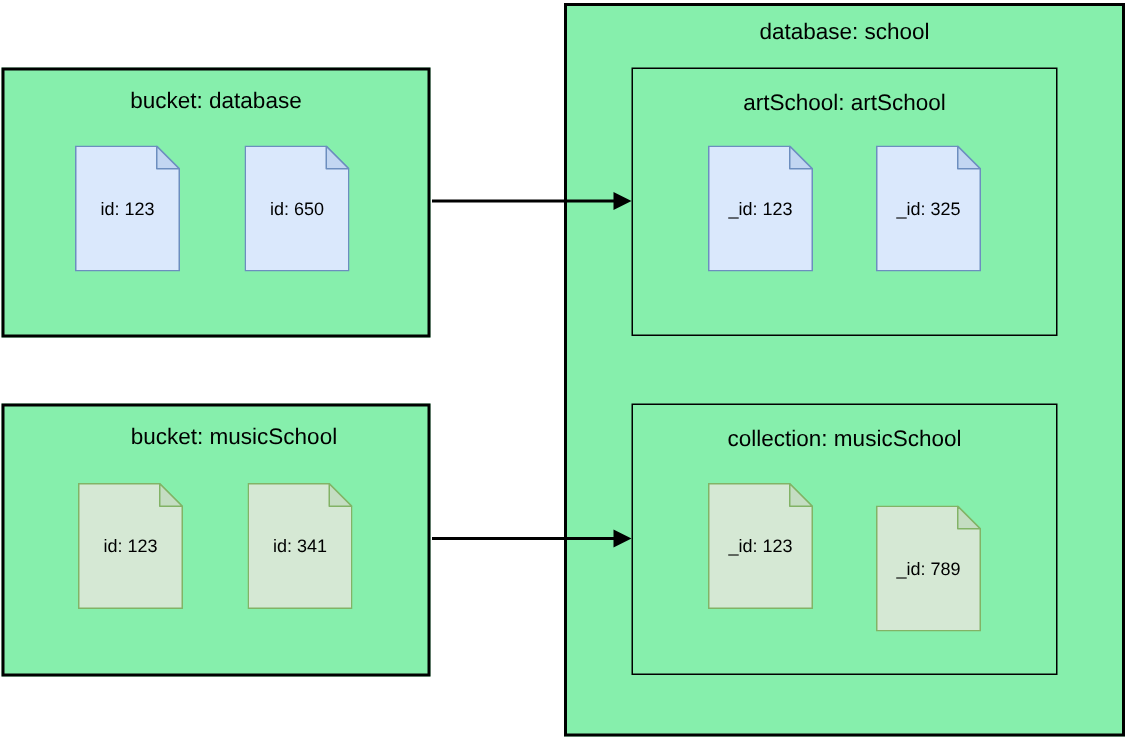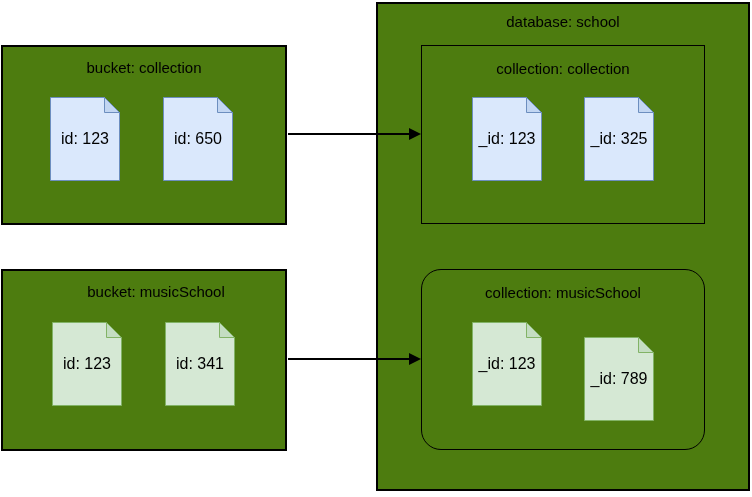--- a/index.html
+++ b/index.html
@@ -14,7 +14,7 @@
   }
   .box {
     position: absolute;
-    background: #4d7c0f;
+    background: #86efac;
     border: 2px solid #000000;
     box-sizing: border-box;
     padding-left: 48px;

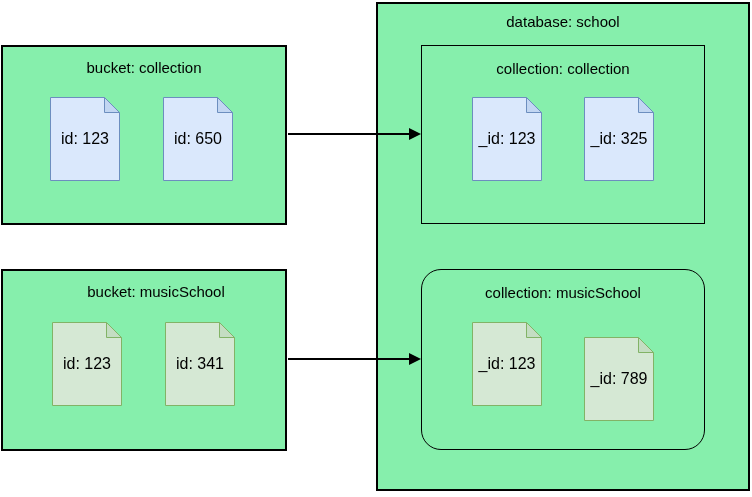--- a/index.html
+++ b/index.html
@@ -68,7 +68,7 @@
 <div class="canvas">
 
   <div class="box" style="left:1px; top:45px; width:286px; height:180px;">
-    <div class="box-title" style="top:11px;">bucket: collection</div>
+    <div class="box-title" style="top:11px;">bucket: database</div>
     <div class="doc blue" style="left:47px; top:50px;">
       <svg width="70" height="84" viewBox="0 0 70 84">
         <path class="doc-body" d="M0.5,0.5 H54.5 L69.5,15.5 V83.5 H0.5 Z"></path>

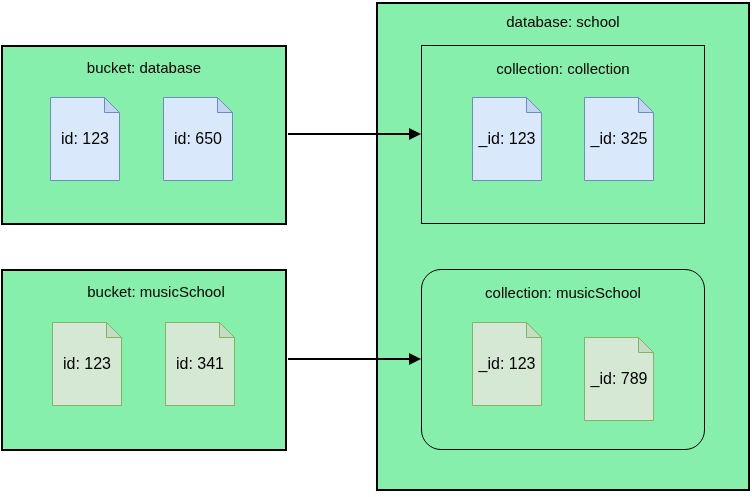--- a/index.html
+++ b/index.html
@@ -107,7 +107,7 @@
     <div class="box-title" style="top:8px;">database: school</div>
 
     <div class="box thin" style="left:43px; top:41px; width:284px; height:179px;">
-      <div class="box-title" style="top:13px;">collection: collection</div>
+      <div class="box-title" style="top:13px;">artSchool: artSchool</div>
       <div class="doc blue" style="left:50px; top:51px;">
         <svg width="70" height="84" viewBox="0 0 70 84">
           <path class="doc-body" d="M0.5,0.5 H54.5 L69.5,15.5 V83.5 H0.5 Z"></path>

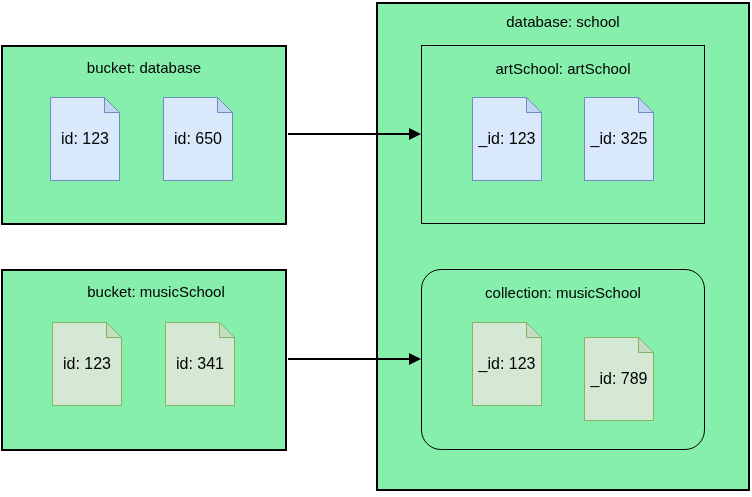--- a/index.html
+++ b/index.html
@@ -46,7 +46,7 @@
     display: flex;
     align-items: center;
     justify-content: center;
-    font-size: 16px;
+    font-size: 12px;
     white-space: nowrap;
   }
   .arrow-line {

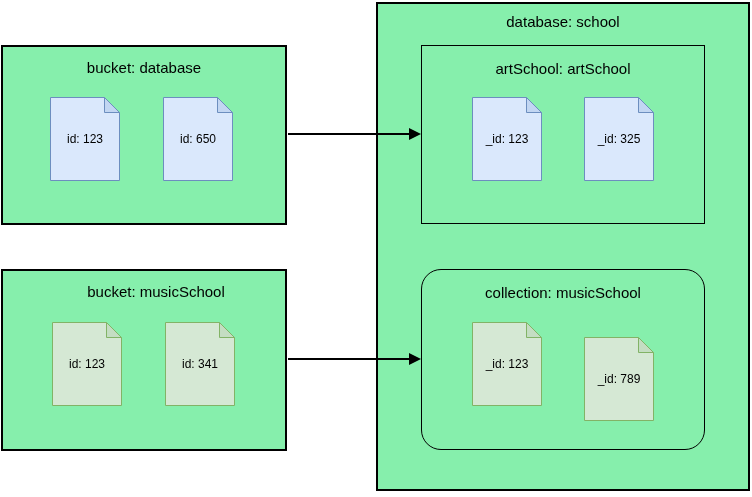--- a/index.html
+++ b/index.html
@@ -124,7 +124,7 @@
       </div>
     </div>
 
-    <div class="box thin" style="left:43px; top:265px; width:284px; height:181px;border-radius:20px;">
+    <div class="box thin" style="left:43px; top:265px; width:284px; height:181px;">
       <div class="box-title" style="top:13px;">collection: musicSchool</div>
       <div class="doc green" style="left:50px; top:52px;">
         <svg width="70" height="84" viewBox="0 0 70 84">

